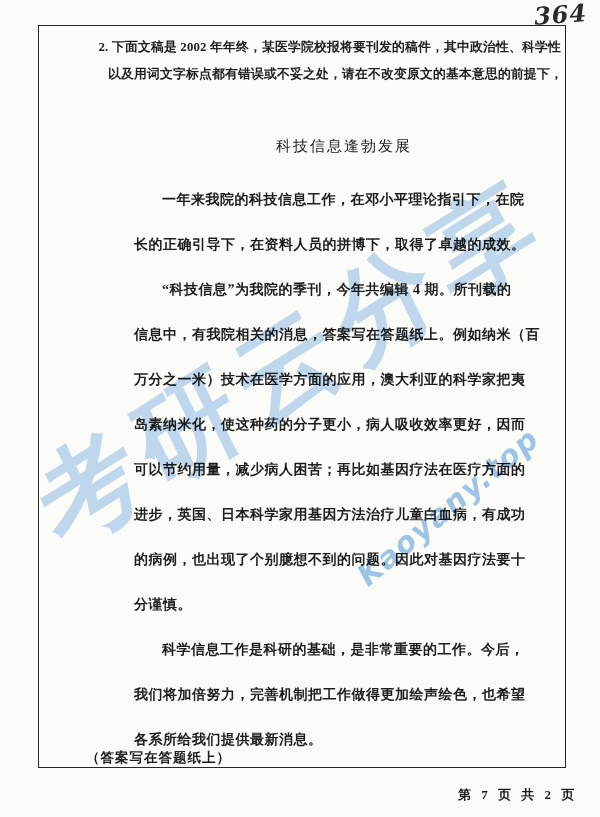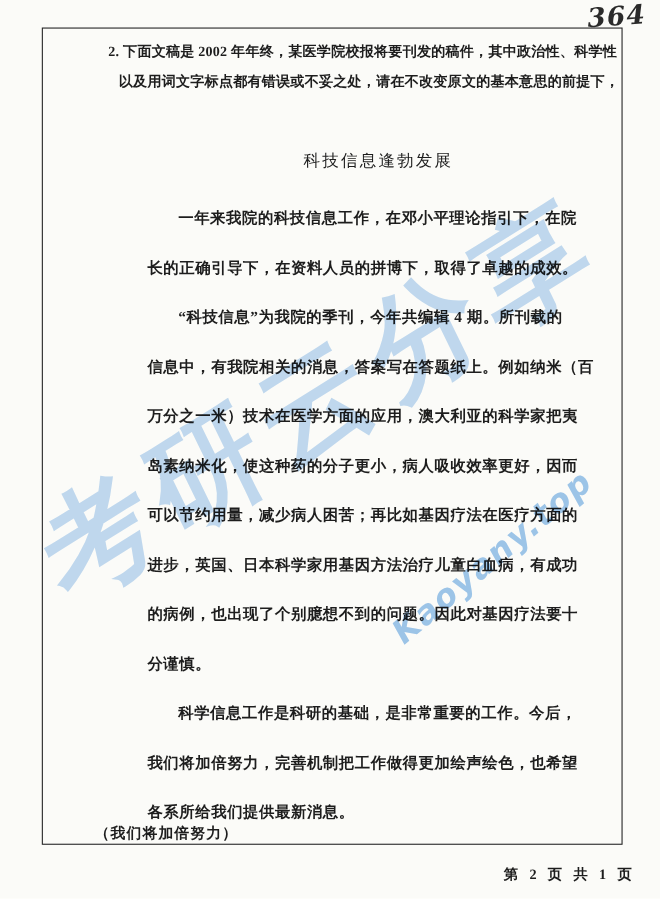--- a/index.html
+++ b/index.html
@@ -123,7 +123,7 @@
       <div class="essay-line">各系所给我们提供最新消息。</div>
     </div>
 
-    <div class="answer-note">（我们将加倍努力）</div>
+    <div class="answer-note">（答案写在答题纸上）</div>
   </div>
 
   <div class="wm-cn">考研云分享</div>

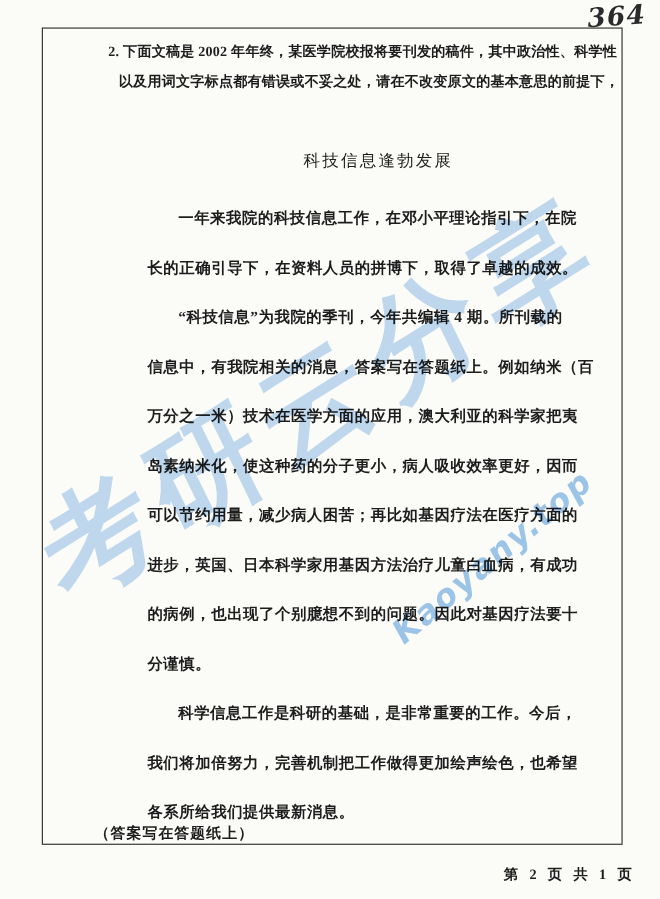--- a/index.html
+++ b/index.html
@@ -129,7 +129,7 @@
   <div class="wm-cn">考研云分享</div>
   <div class="wm-url">Kaoyany.top</div>
 
-  <div class="page-footer">第 2 页 共 1 页</div>
+  <div class="page-footer">第 7 页 共 2 页</div>
 
 </div>
 

